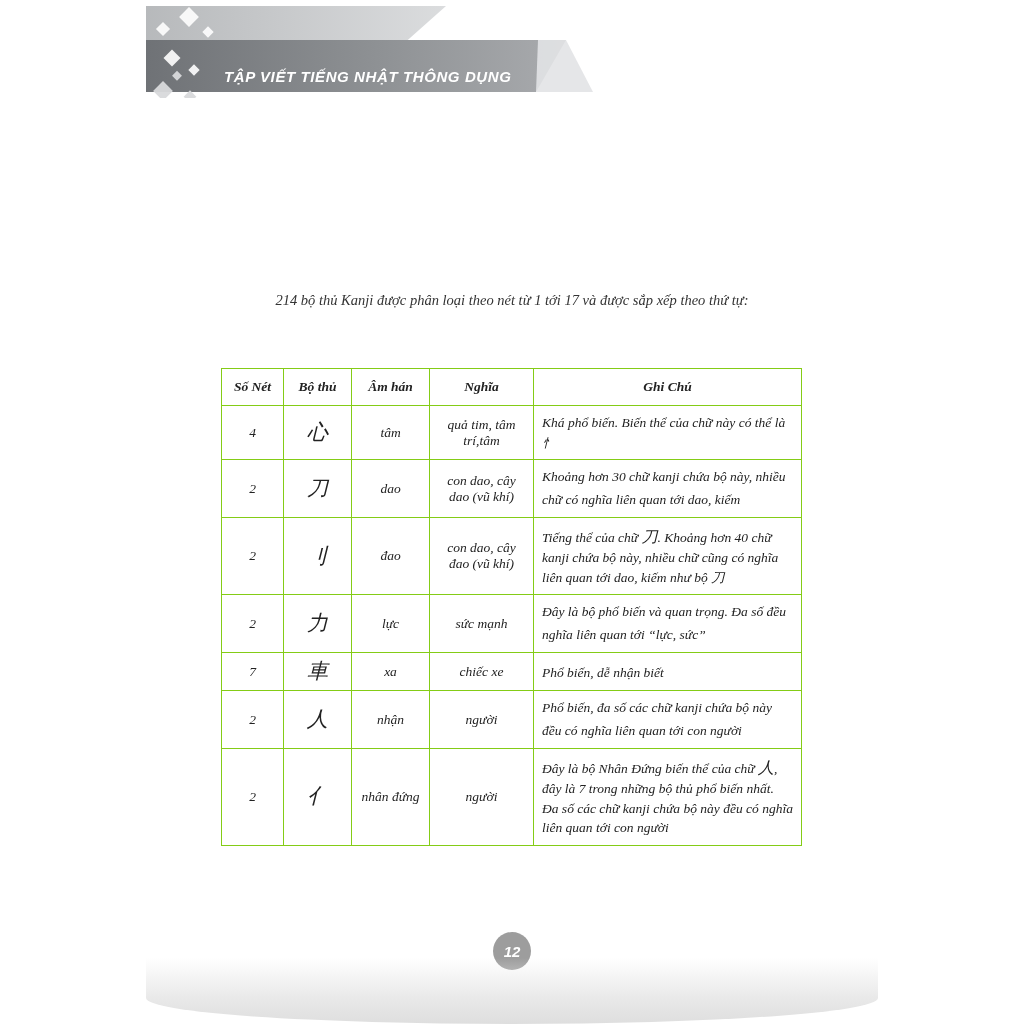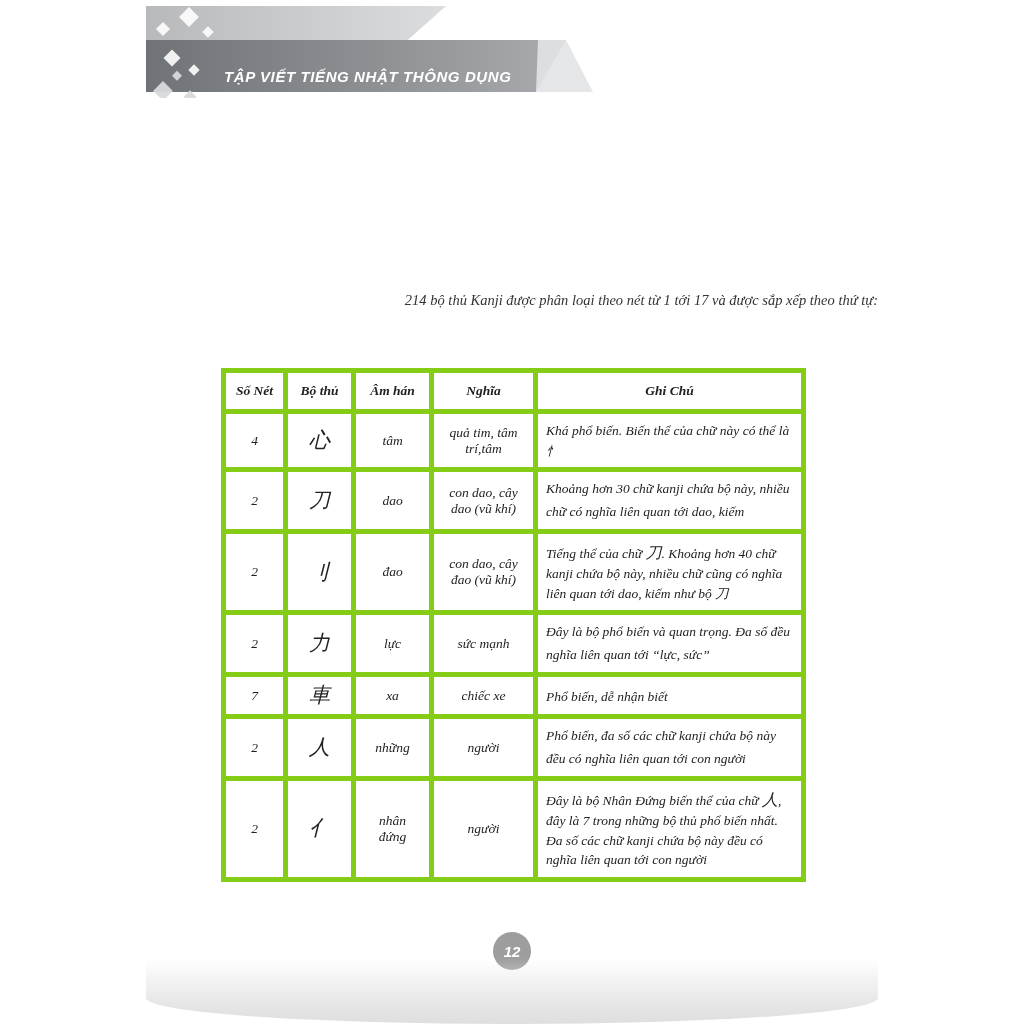--- a/index.html
+++ b/index.html
@@ -74,7 +74,7 @@
     left: 0;
     top: 292px;
     width: 732px;
-    text-align: right;
+    text-align: center;
     font-size: 14.5px;
     color: #333;
   }

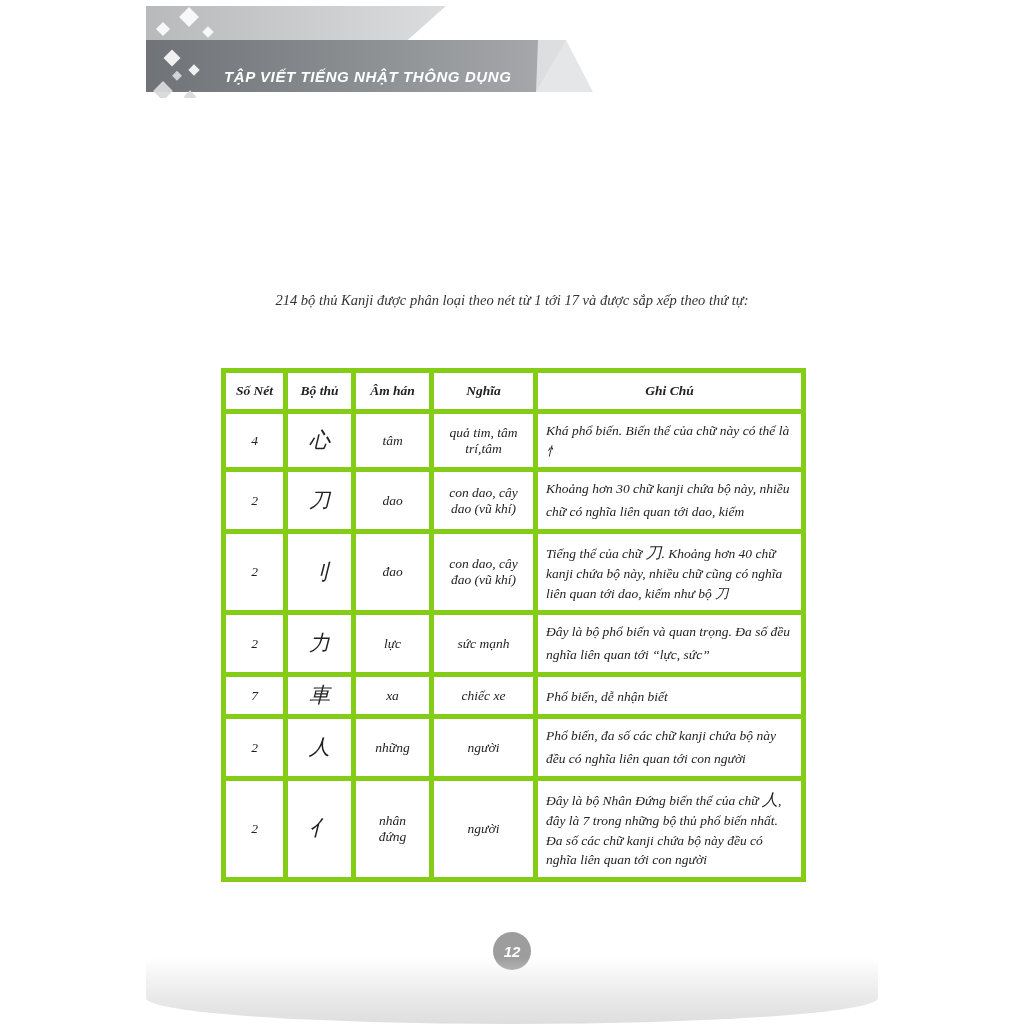--- a/index.html
+++ b/index.html
@@ -91,7 +91,7 @@
     color: #222;
   }
   table.kanji th, table.kanji td {
-    border: 5px solid #84cc16;
+    border: 1px solid #84cc16;
     padding: 7px 8px;
     vertical-align: middle;
   }

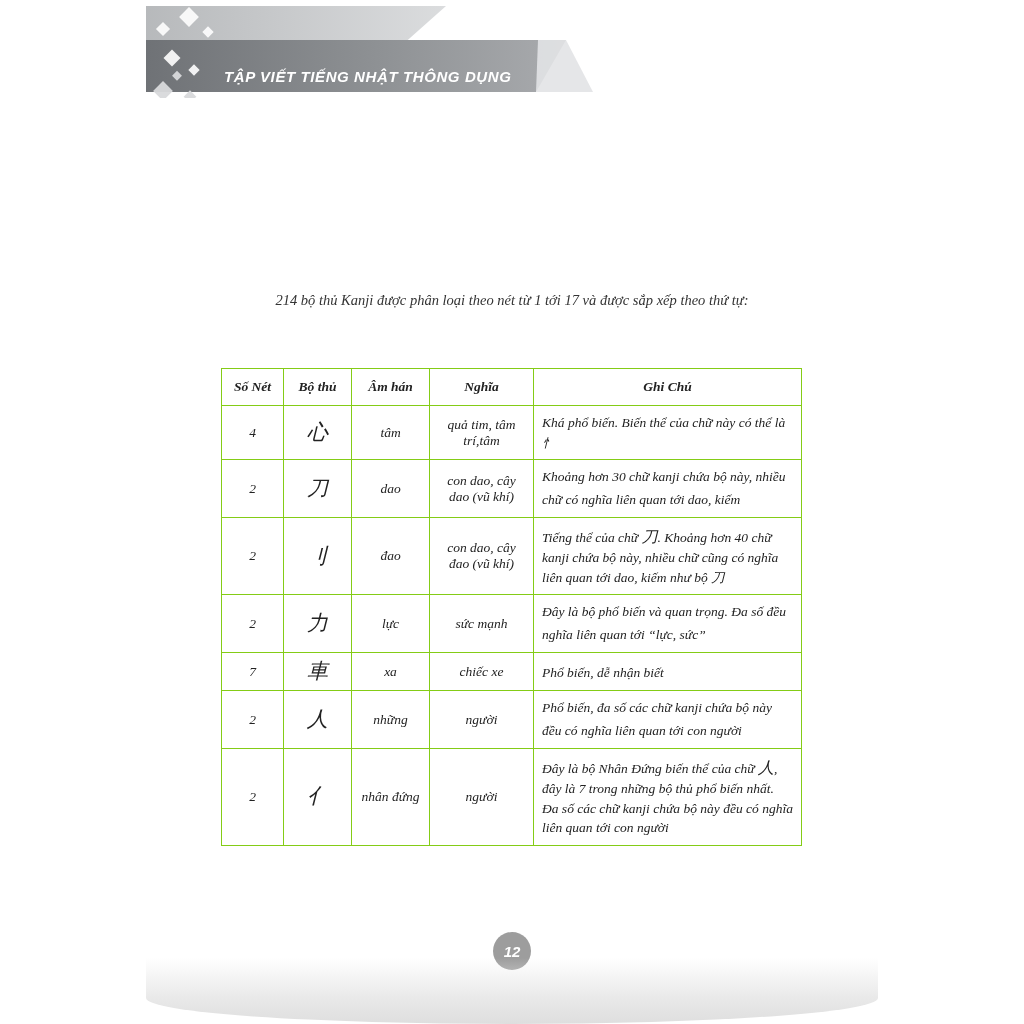--- a/index.html
+++ b/index.html
@@ -249,7 +249,7 @@
       <tr>
         <td class="net">2</td>
         <td class="bo">人</td>
-        <td class="am">những</td>
+        <td class="am">nhận</td>
         <td class="nghia">người</td>
         <td class="ghi"><span>Phổ biến, đa số các chữ kanji chứa bộ này đều có nghĩa liên quan tới con người</span><span class="inline-kanji"></span><span></span></td>
       </tr>

